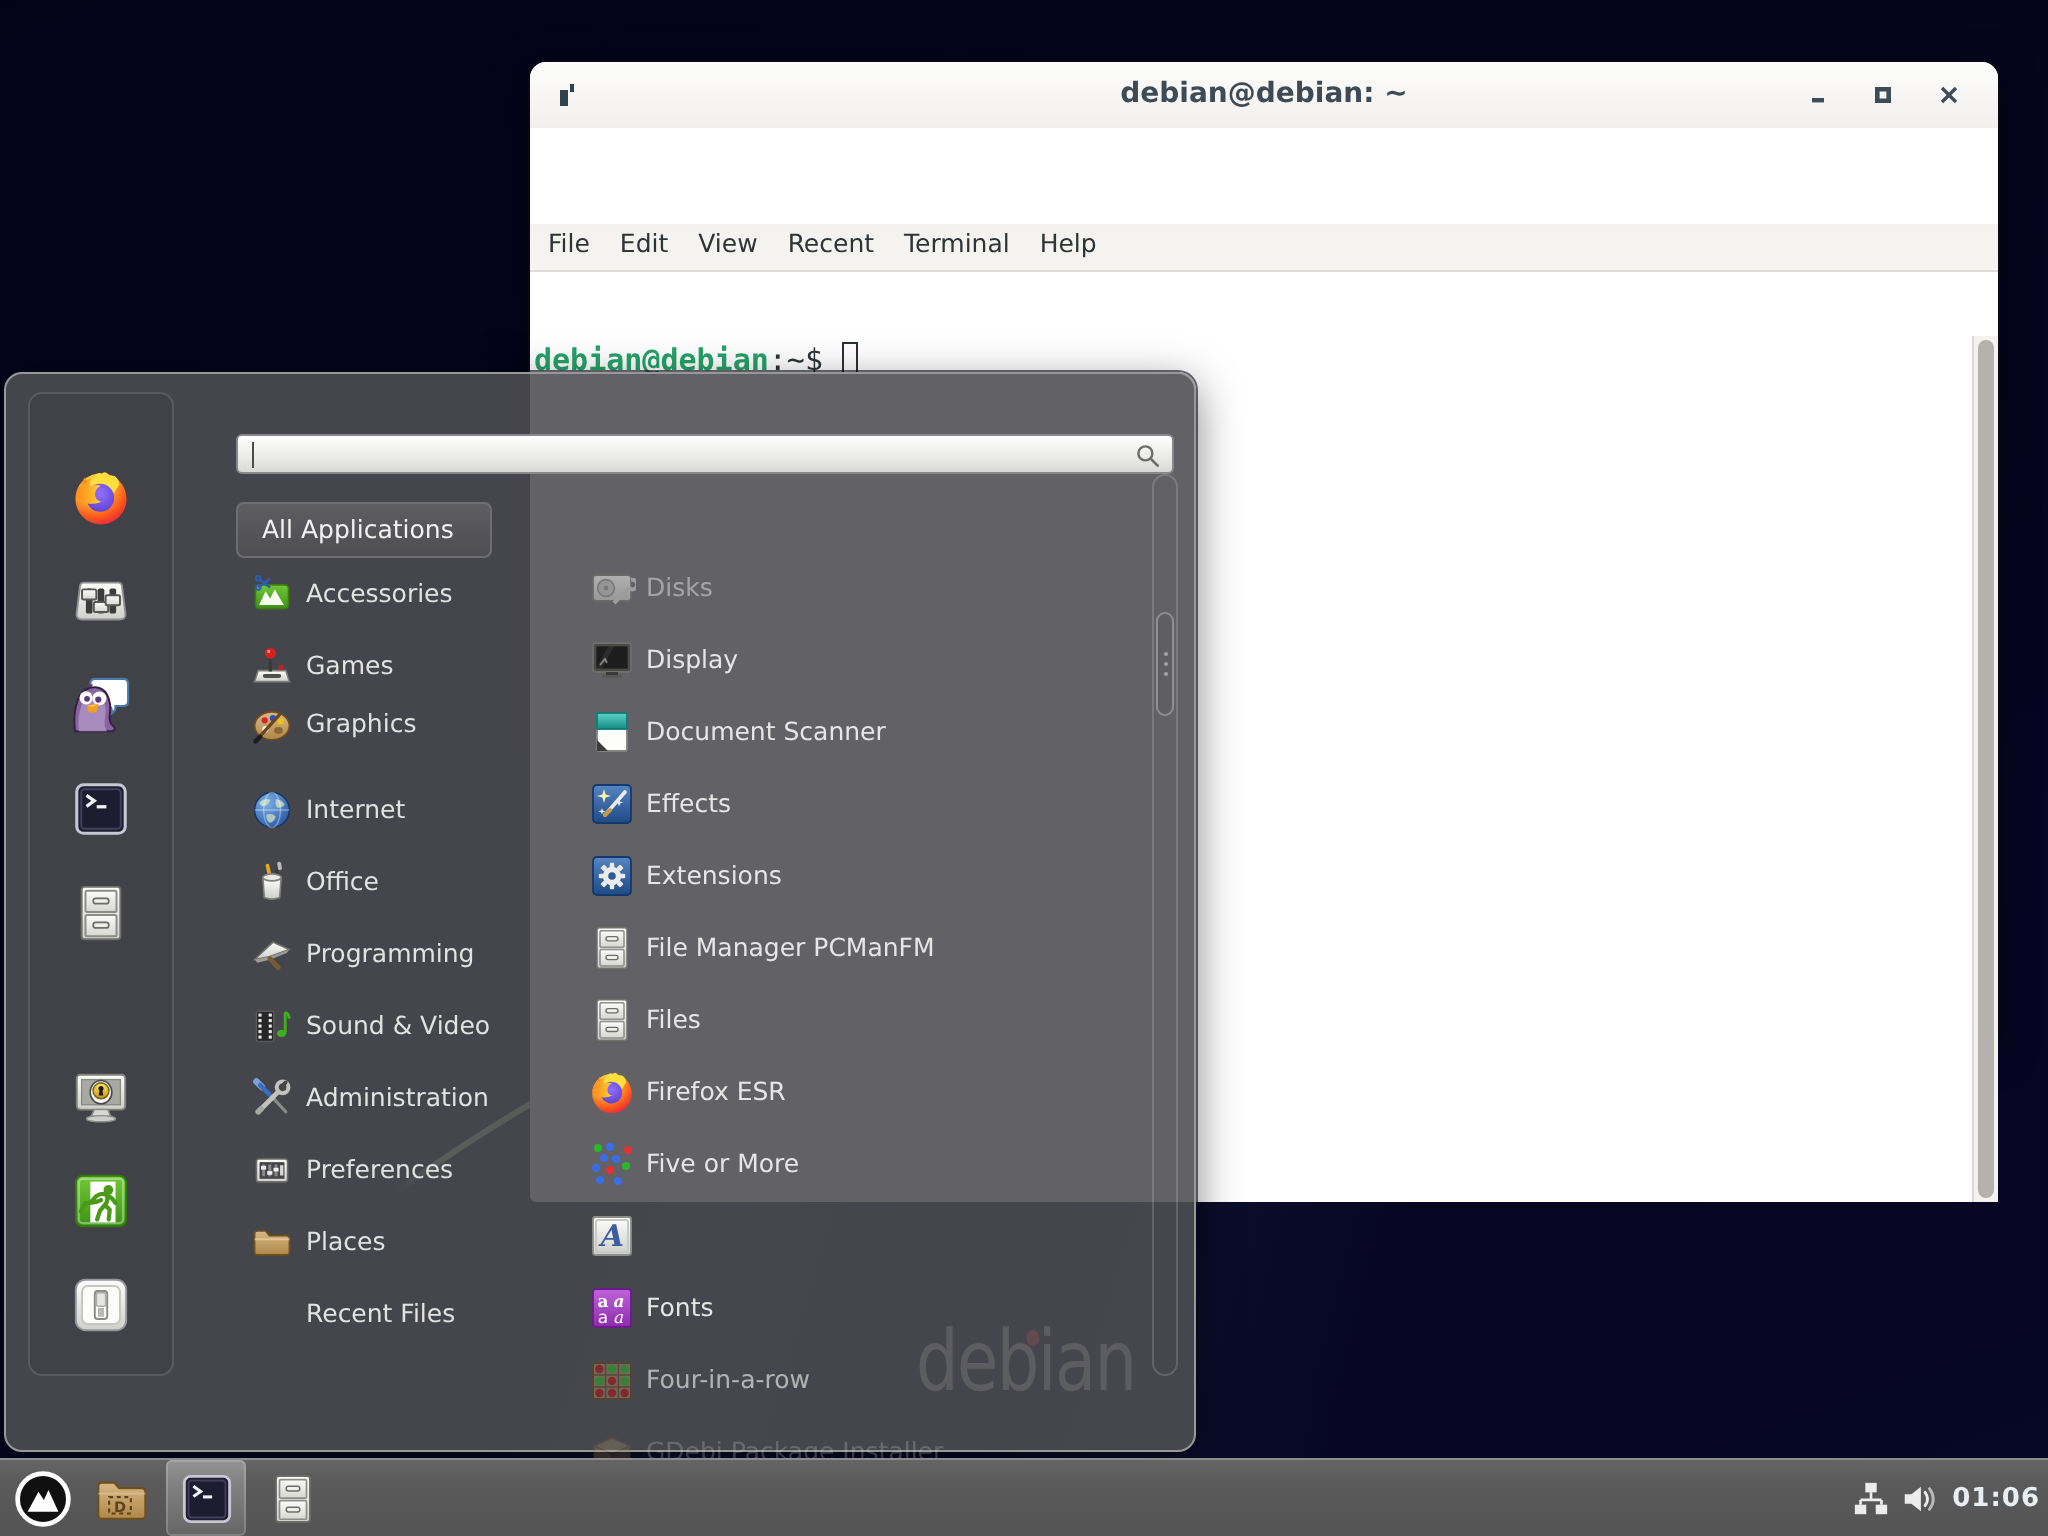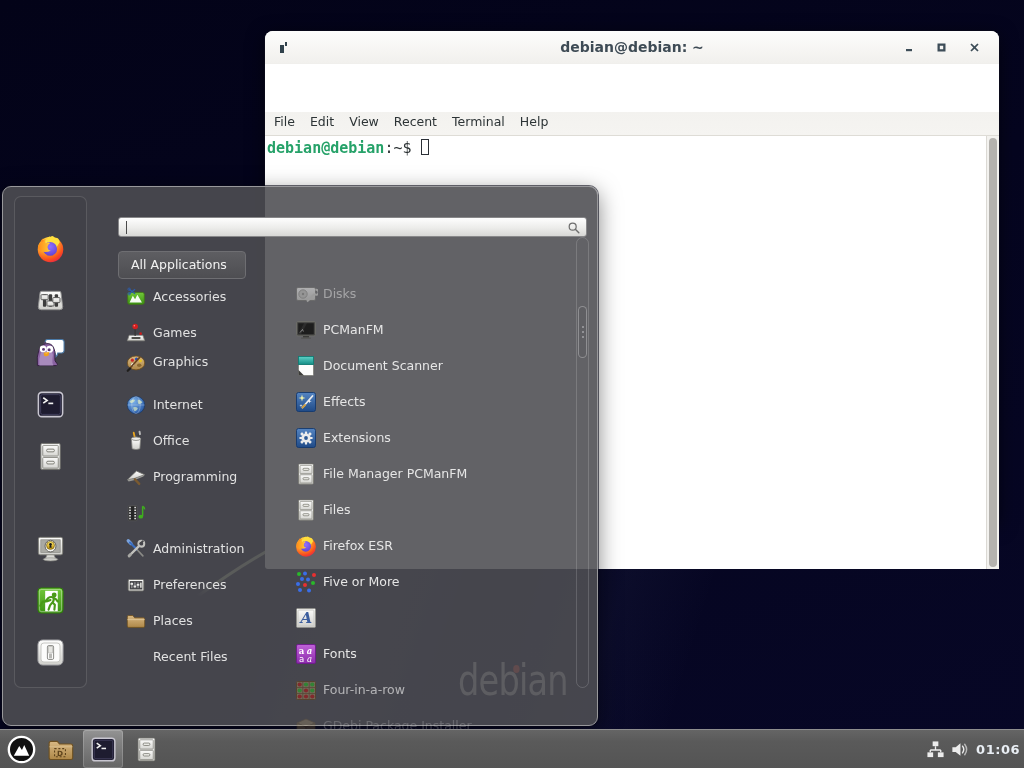--- a/index.html
+++ b/index.html
@@ -38,7 +38,7 @@
     border-bottom:1px solid #dedcd6; display:flex; align-items:flex-start; padding-left:9px;margin-top:48px; }
   .term-menuitem { font-size:12.5px; color:#2d3436; margin-right:15px; padding:2px 0; }
   .term-content { position:relative; height:433px; background:#ffffff; border-radius:0 0 3px 3px;
-    font-family:"DejaVu Sans Mono","Liberation Mono",monospace; font-size:15px; line-height:20px; }
+    font-family:"DejaVu Sans Mono","Liberation Mono",monospace; font-size:15px; line-height:20px;margin-top:32px; }
   .term-line { position:absolute; left:2px; top:2px; white-space:pre; color:#2e3436; }
   .p-user { color:#26a269; font-weight:bold; }
   .term-cursor { display:inline-block; width:8px; height:16px; border:1.5px solid #2b3036;

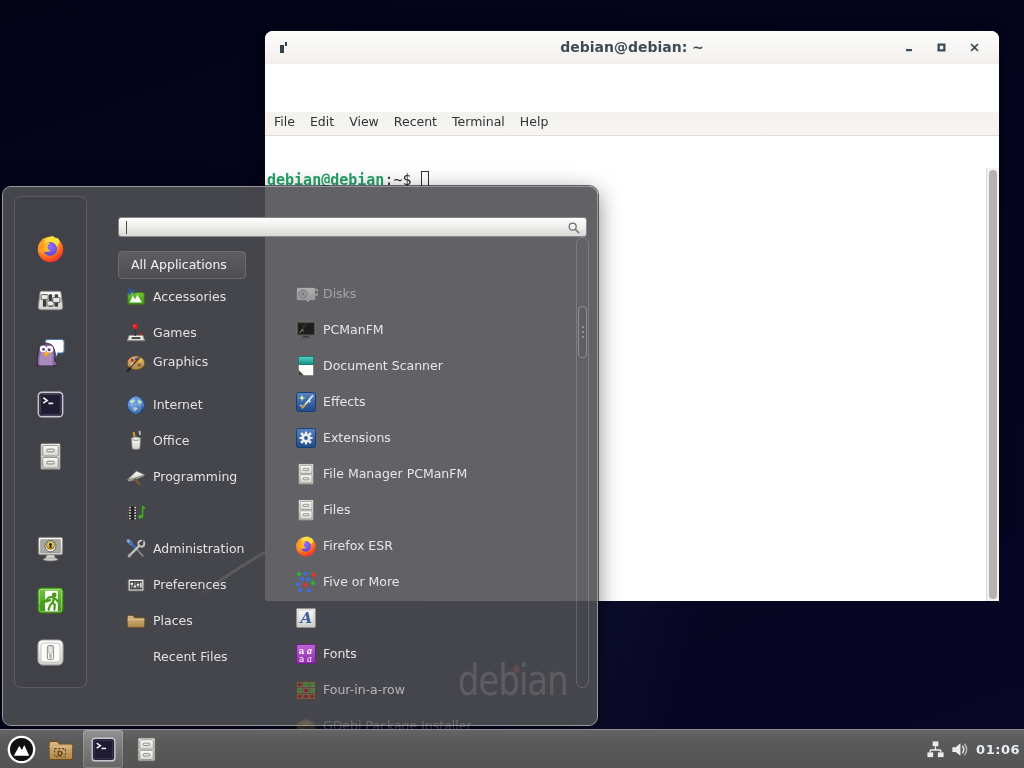--- a/index.html
+++ b/index.html
@@ -639,7 +639,7 @@
           <svg class="ic" width="24" height="24">
             <use href="#ic-display"></use>
           </svg>
-          <span class="lb">PCManFM</span>
+          <span class="lb">Display</span>
         </div>
       <div class="app" style="top:72px">
           <svg class="ic" width="24" height="24">

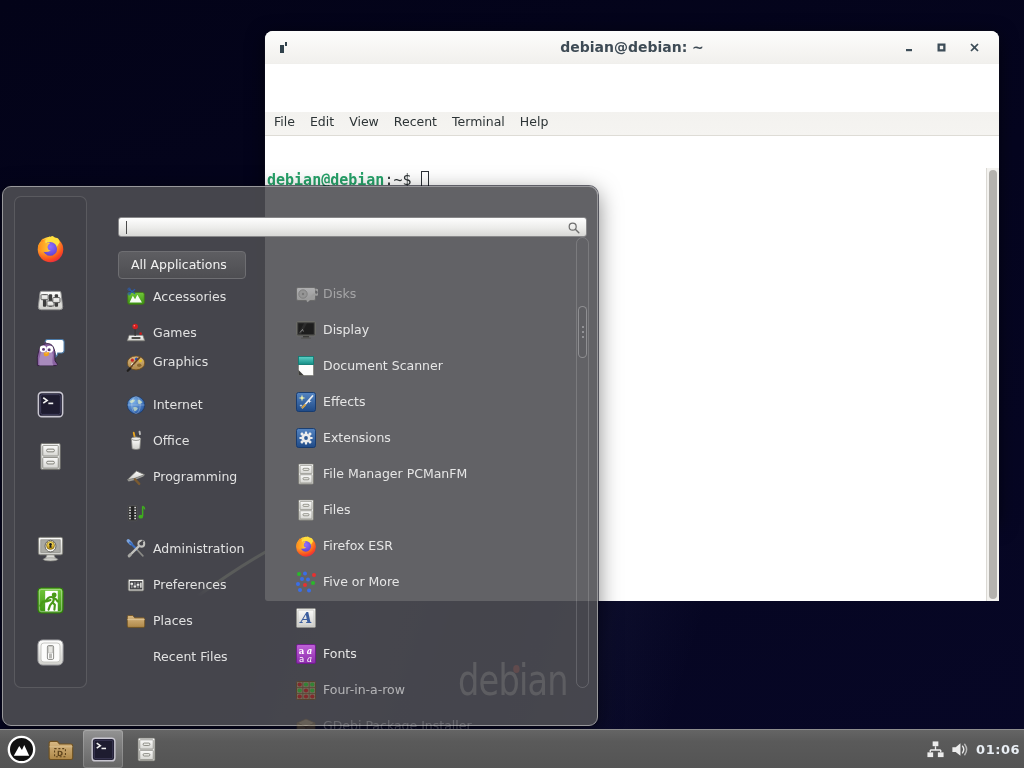--- a/index.html
+++ b/index.html
@@ -604,6 +604,7 @@
           <svg class="ic" width="22" height="22">
             <use href="#ic-soundvideo"></use>
           </svg>
+          <span class="lb">Sound &amp; Video</span>
         </div>
       <div class="cat" style="top:282px">
           <svg class="ic" width="22" height="22">

